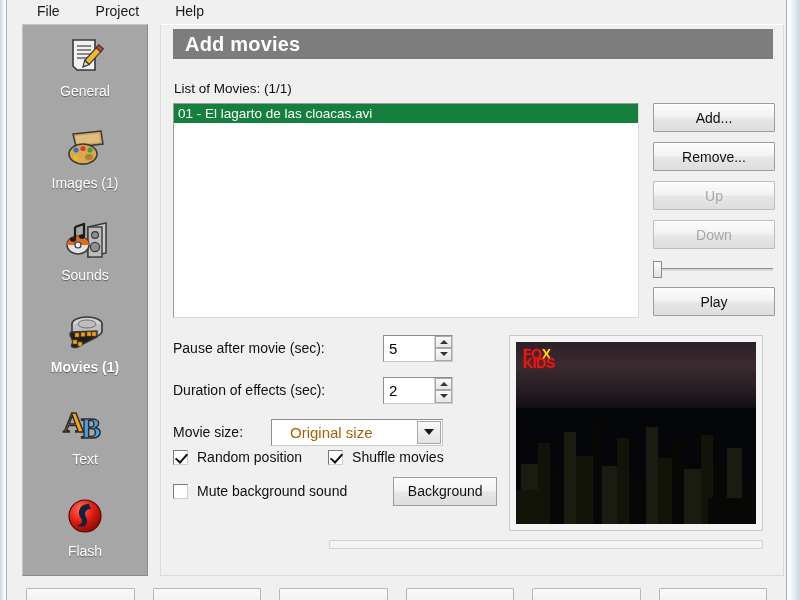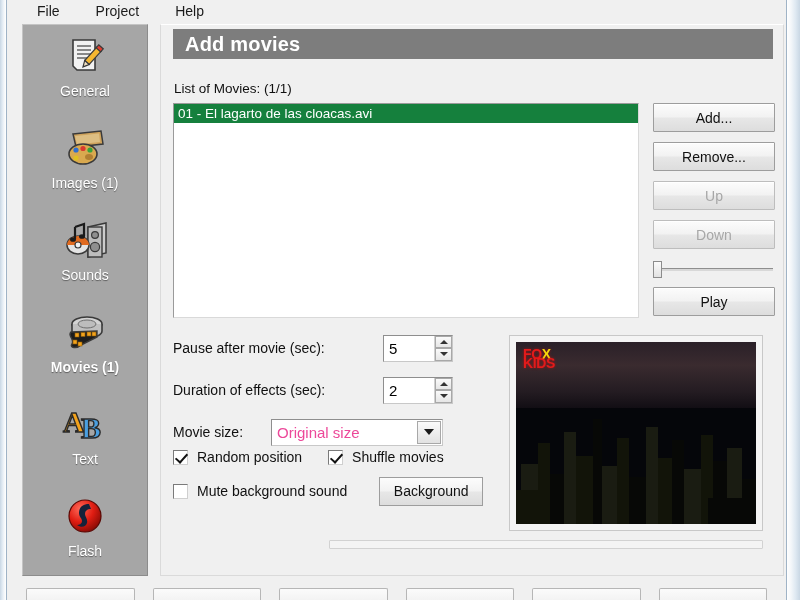--- a/index.html
+++ b/index.html
@@ -199,7 +199,7 @@
     display: flex; align-items: center;
     cursor: default;
   }
-  .combo-val { font-size: 15px; color: #ec4899; padding-left: 5px; flex: 1; white-space: nowrap; }
+  .combo-val { font-size: 15px; color: #a16207; padding-left: 18px; flex: 1; white-space: nowrap; }
   .combo-btn {
     width: 24px; height: 23px; margin-right: 1px;
     background: linear-gradient(to bottom, #fafafa, #e2e2e2);

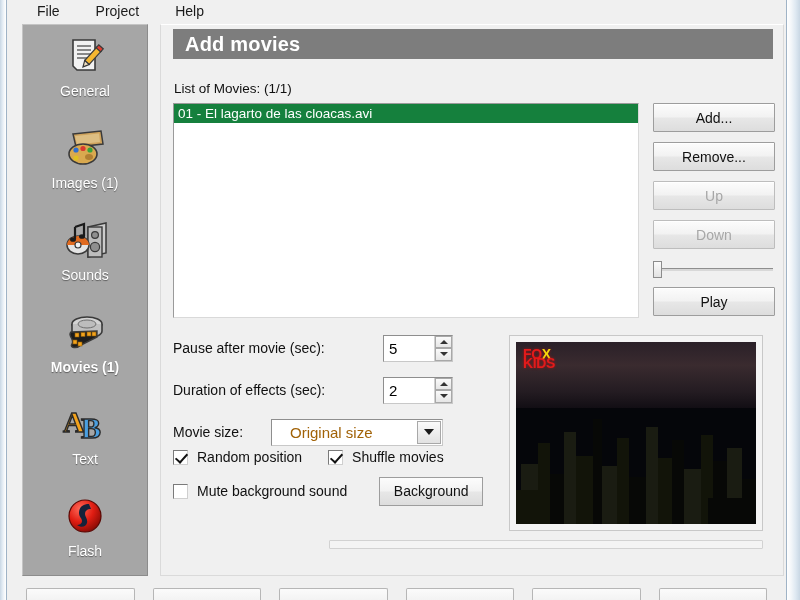--- a/index.html
+++ b/index.html
@@ -239,7 +239,7 @@
     border: 1px solid #9d9d9d;
     font-family: "Liberation Sans", sans-serif;
     font-size: 14px; color: #111;
-    cursor: default; margin-left: 6px;
+    cursor: default; margin-left: 20px;
   }
 
   

